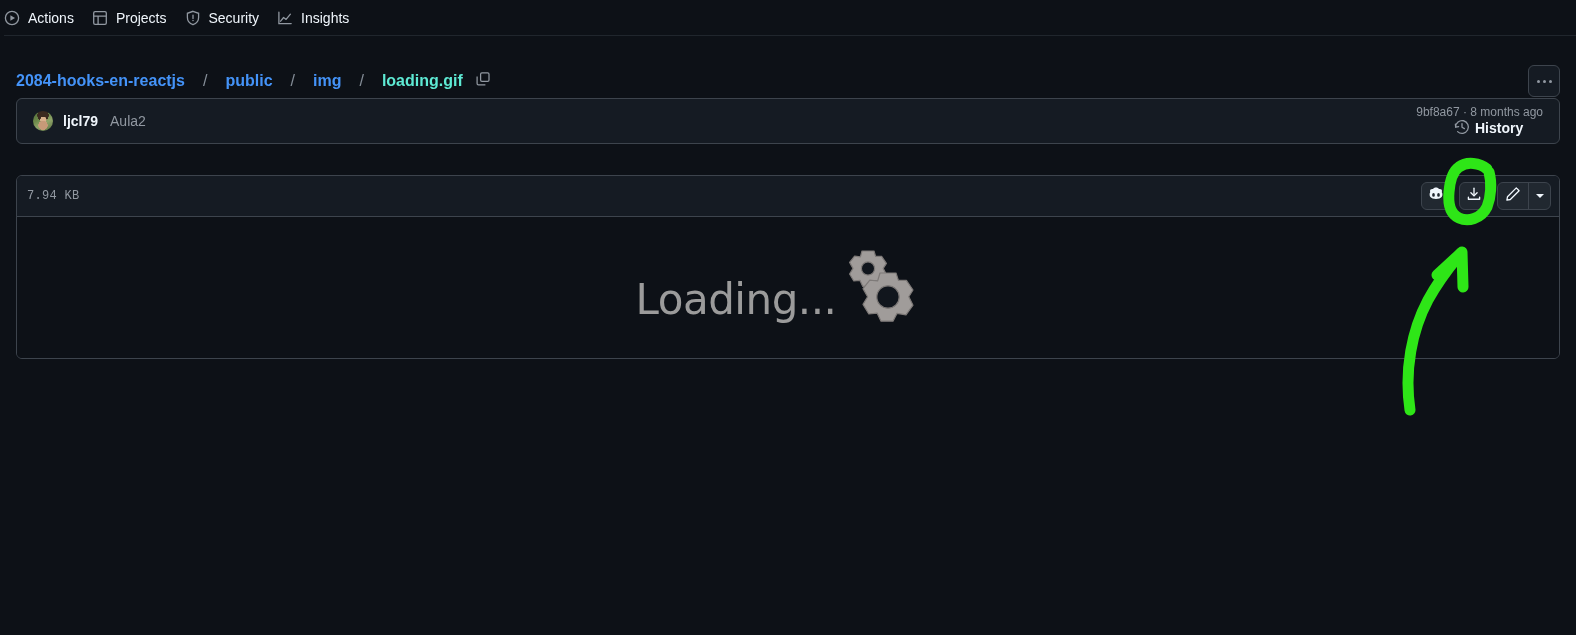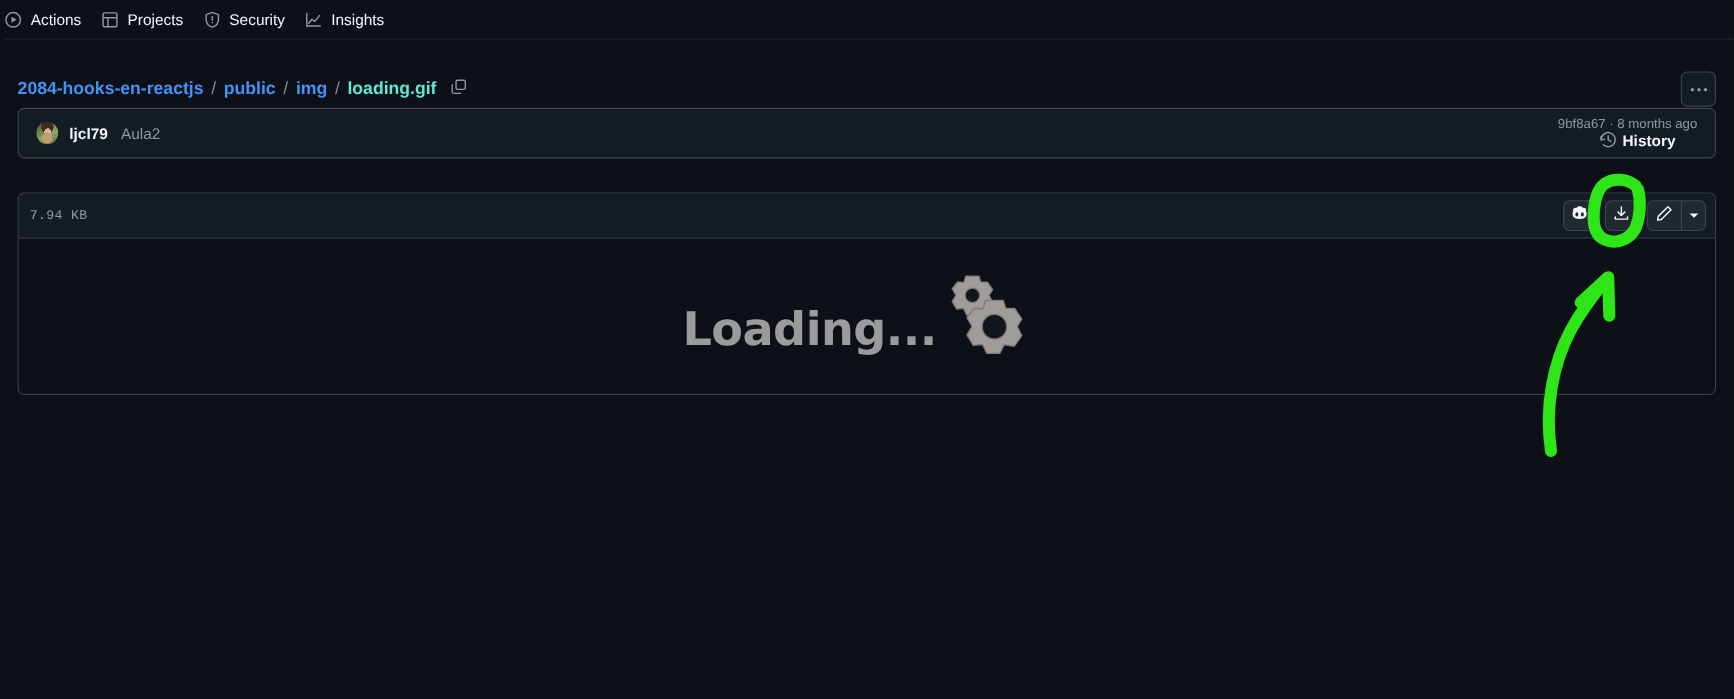--- a/index.html
+++ b/index.html
@@ -57,7 +57,7 @@
     display: flex;
     align-items: center;
     font-size: 16px;
-    gap: 1px;
+    gap: 12px;
   }
   .crumb a {
     color: #4493f8;

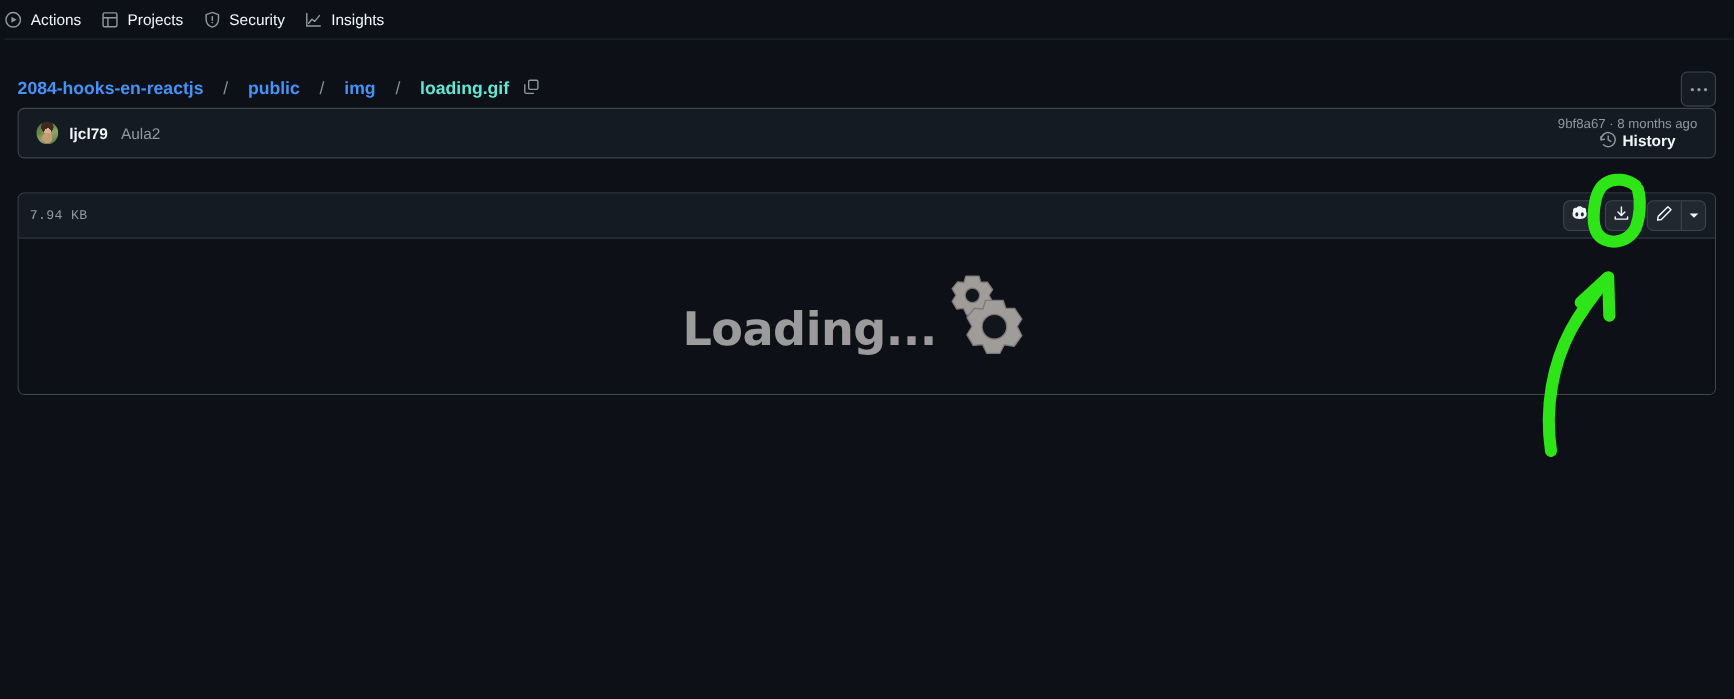--- a/index.html
+++ b/index.html
@@ -248,7 +248,7 @@
   }
   .gif-text {
     font-family: "DejaVu Sans", sans-serif;
-    font-weight: 700;
+    font-weight: 400;
     font-size: 42px;
     color: #9b9b9b;
     letter-spacing: -0.5px;

